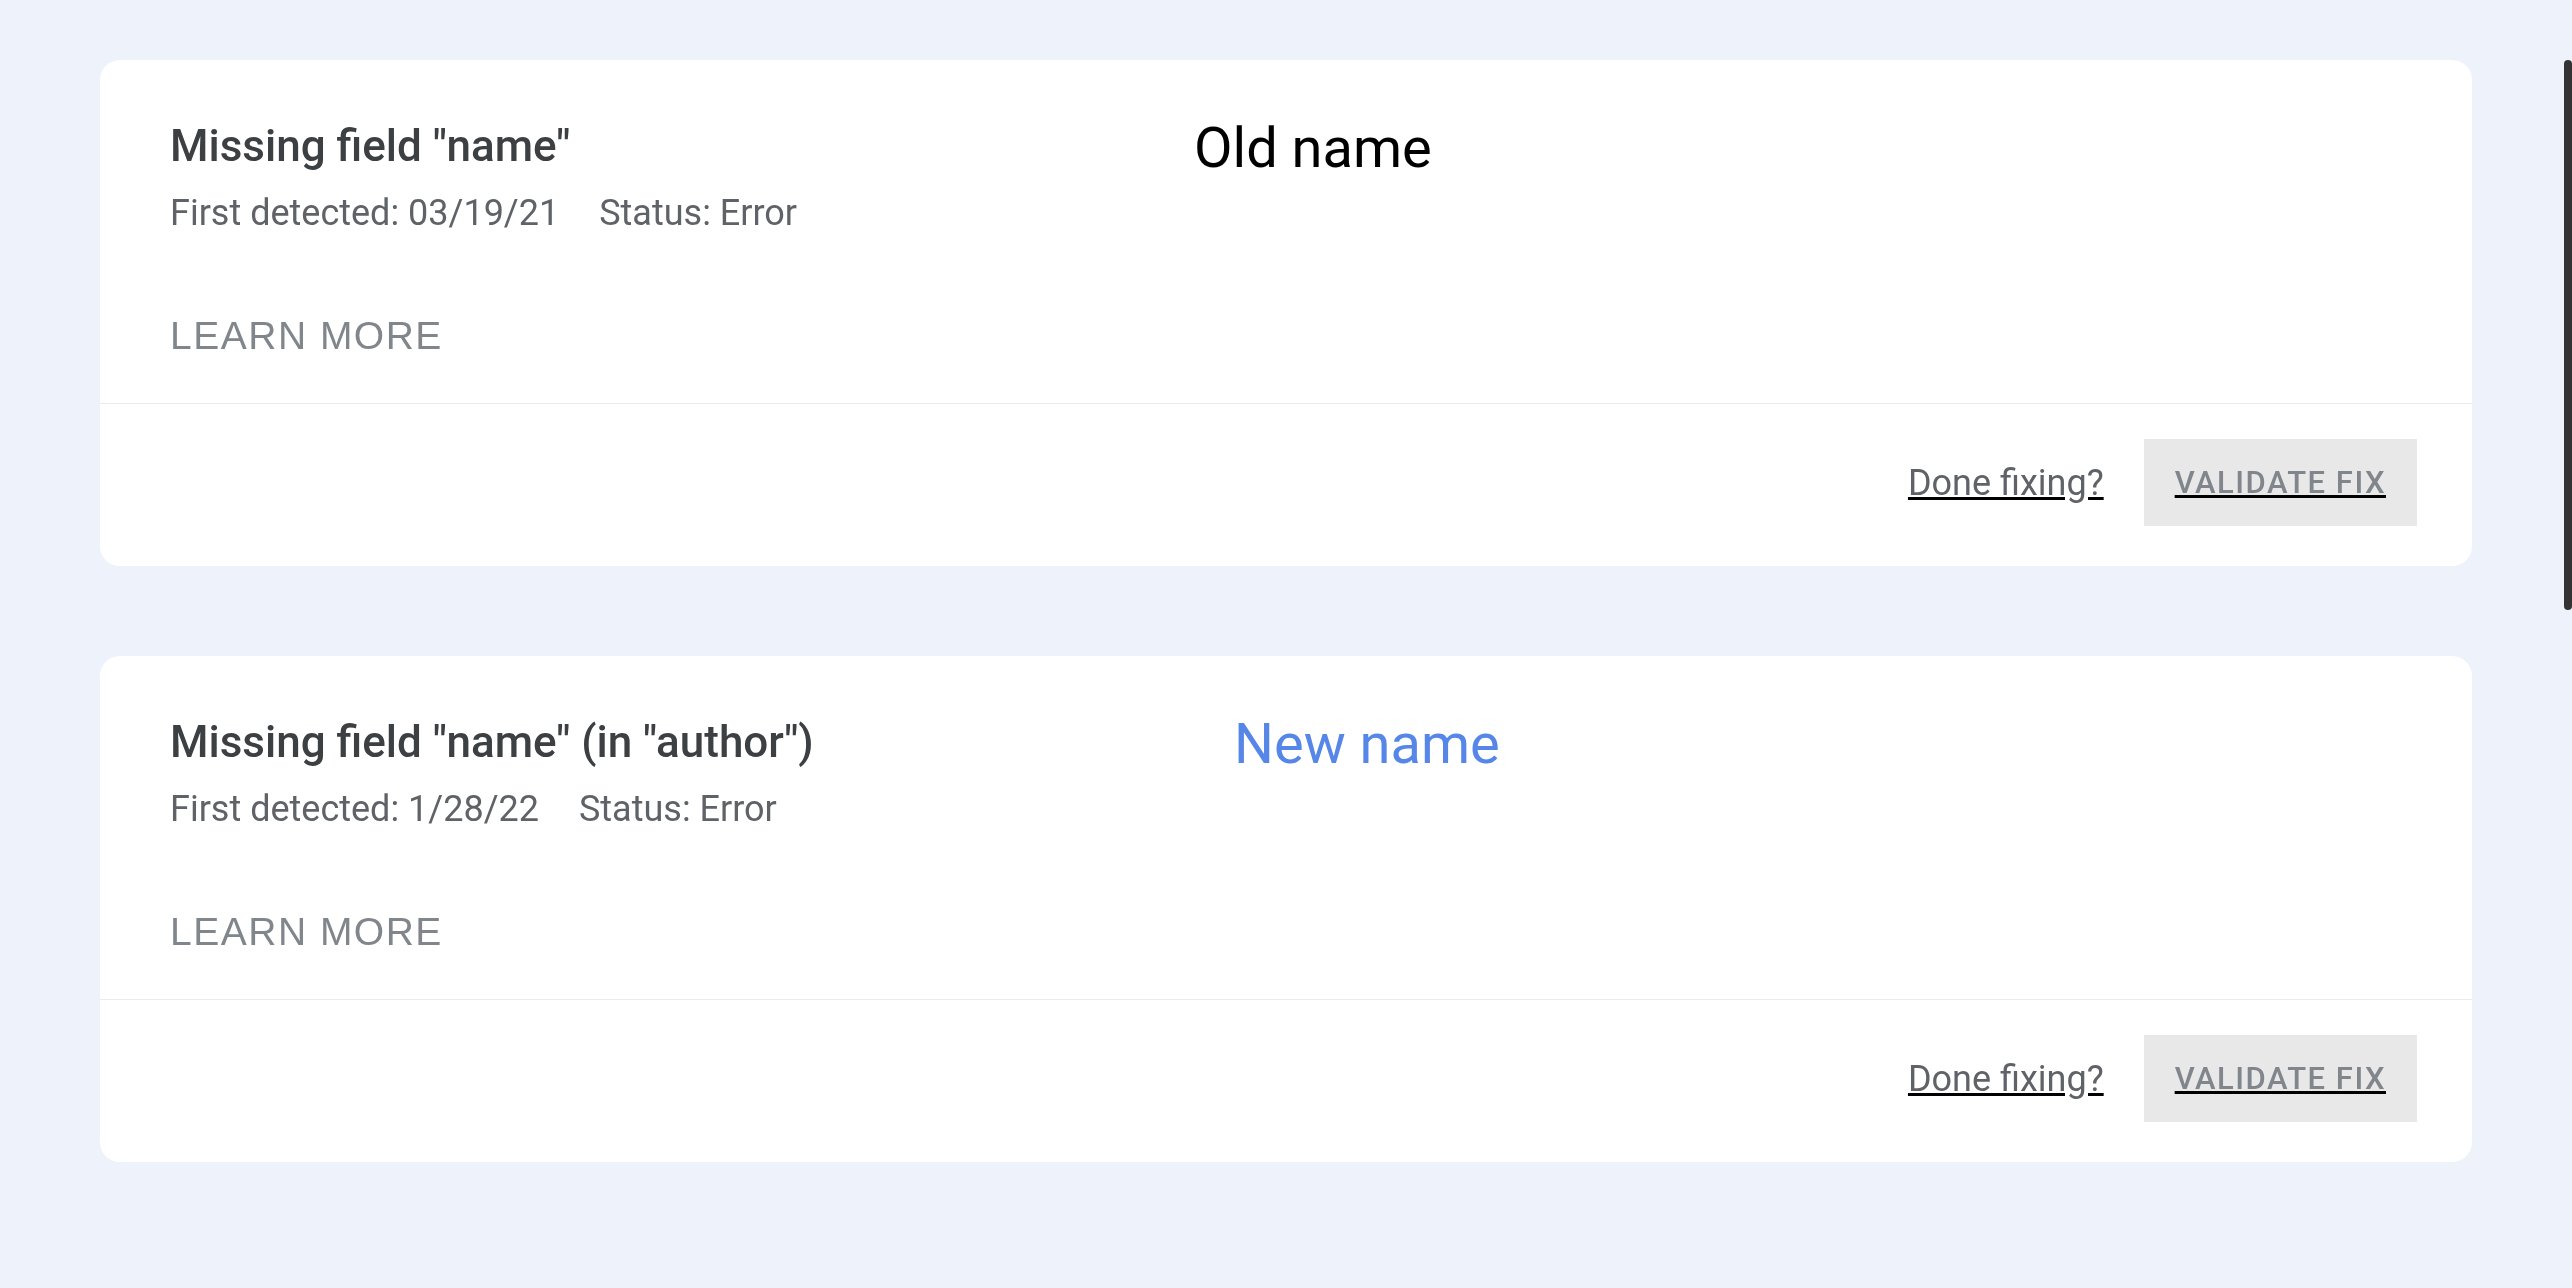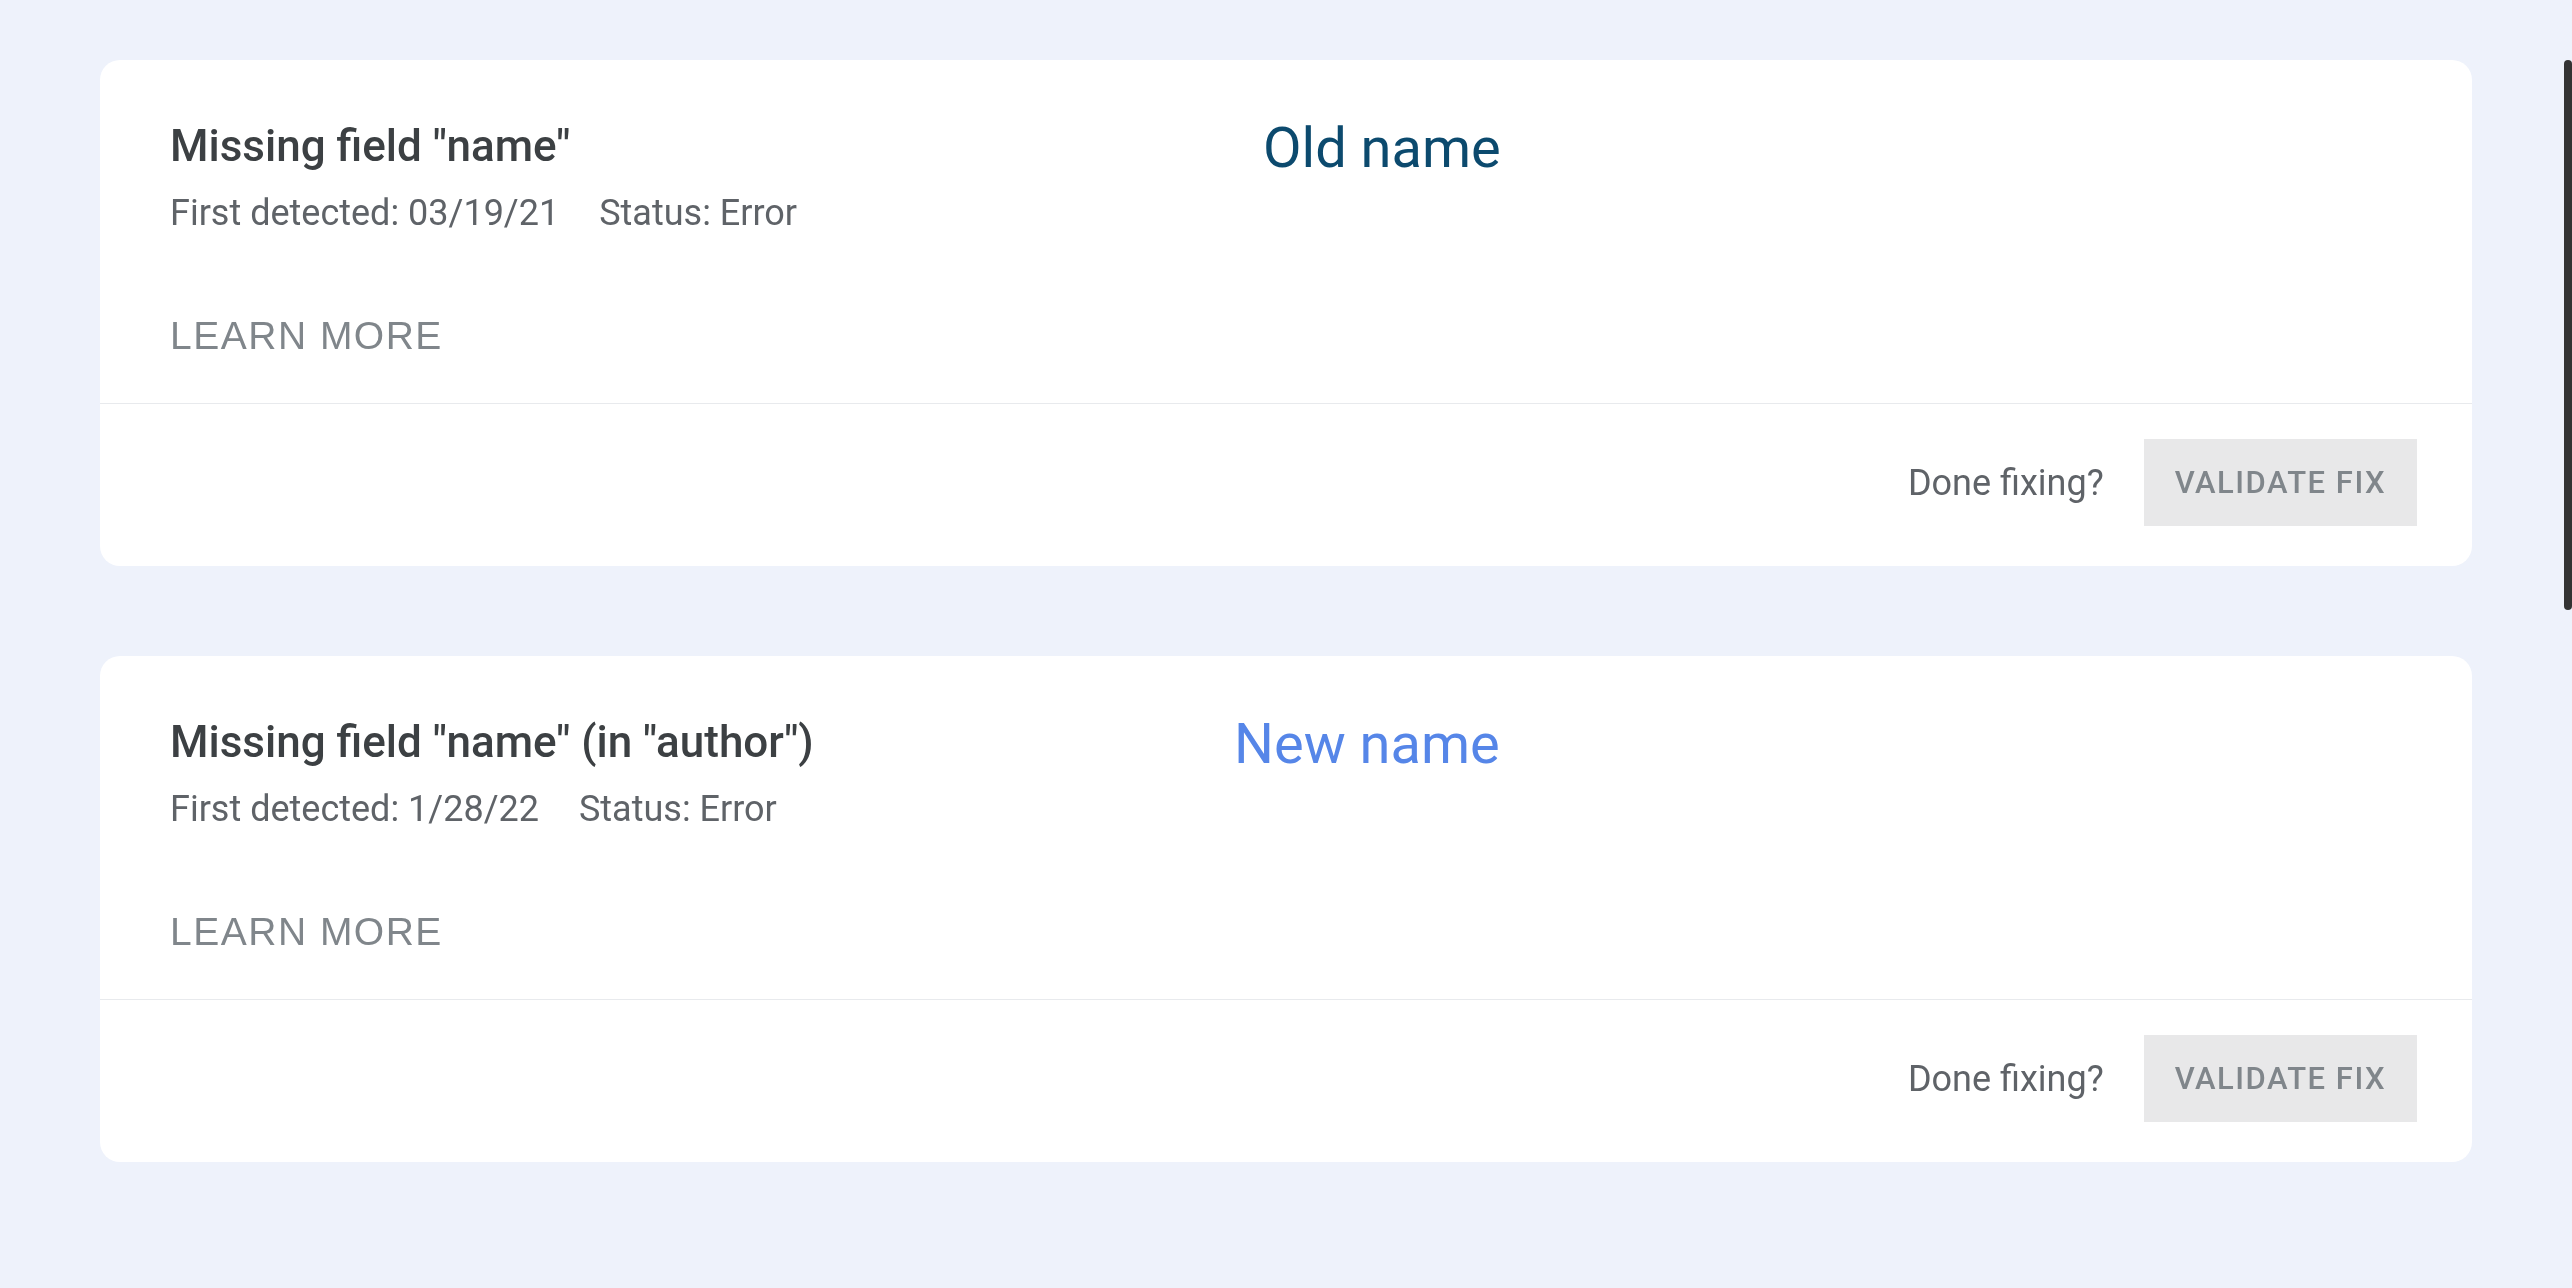--- a/index.html
+++ b/index.html
@@ -68,8 +68,8 @@
       top: 55px;
     }
     .annotation-old {
-      color: #0c4a6e;
-      left: 1163px;
+      color: #000000;
+      left: 1094px;
     }
     .annotation-new {
       color: #5686e8;

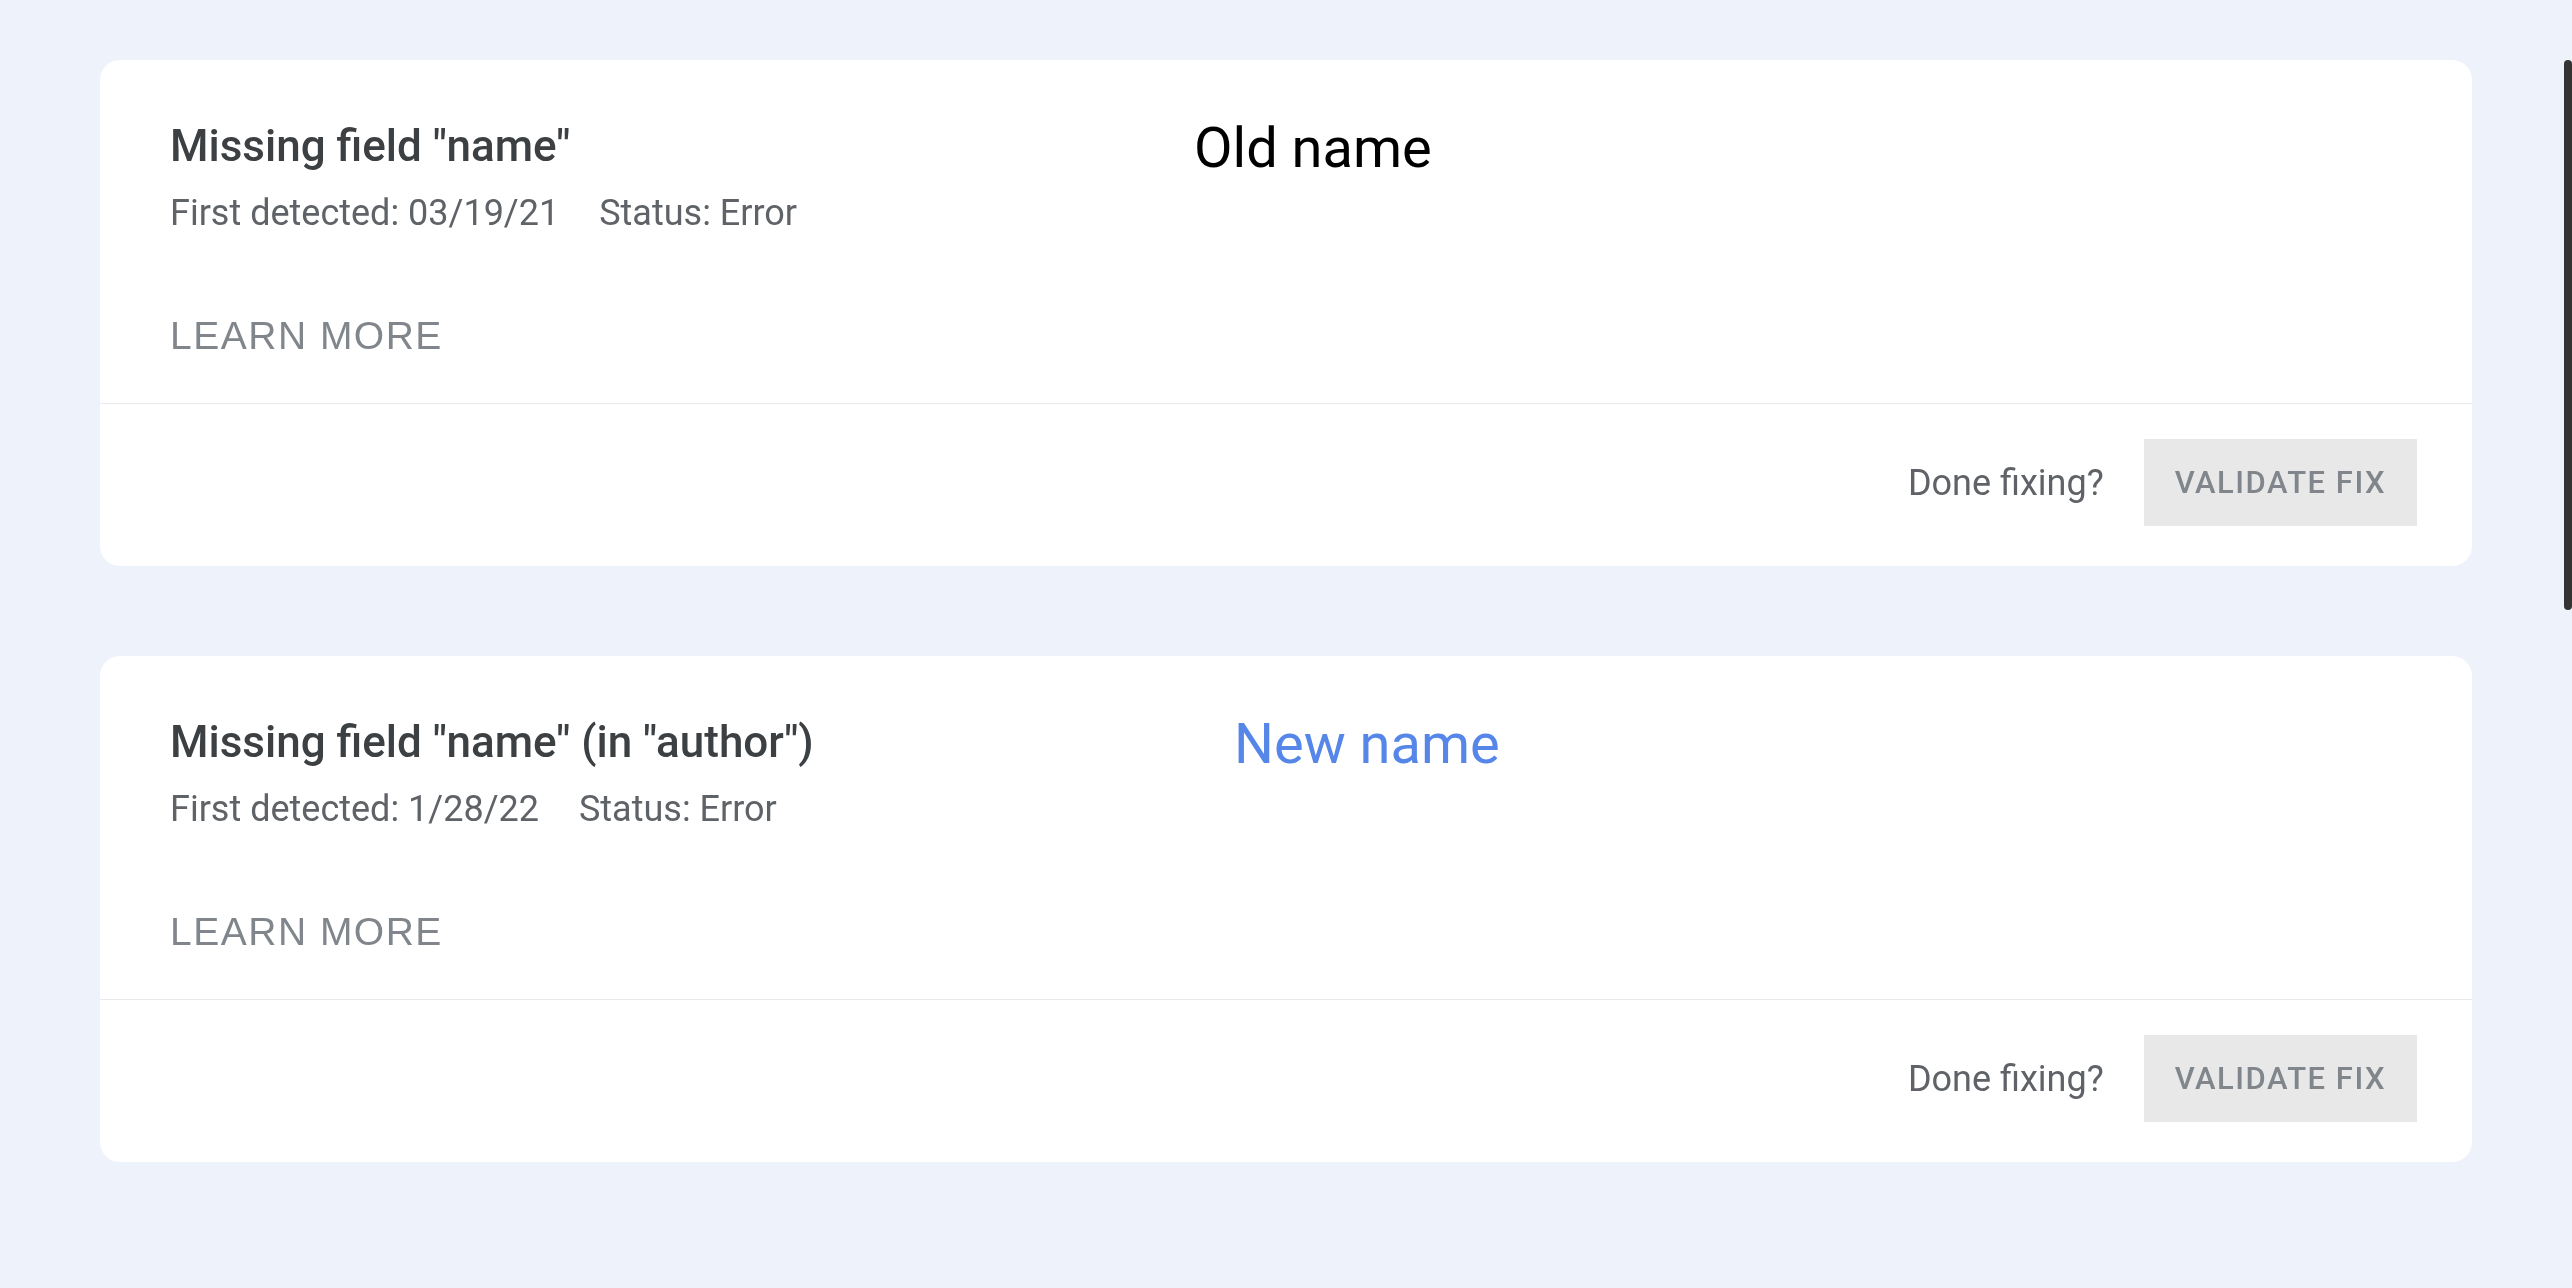--- a/index.html
+++ b/index.html
@@ -86,6 +86,7 @@
       justify-content: flex-end;
       align-items: center;
       gap: 40px;
+      text-decoration: underline;
     }
     .done-fixing {
       font-size: 36px;

